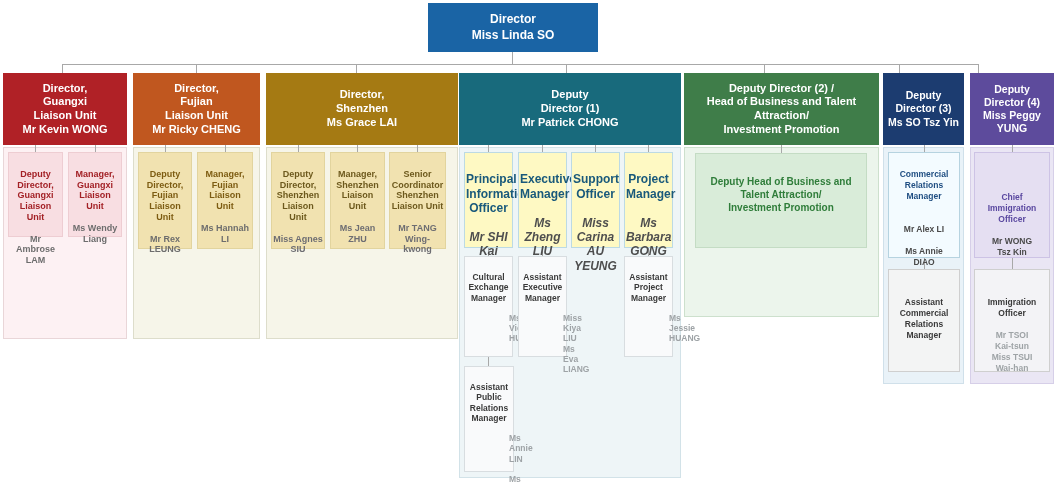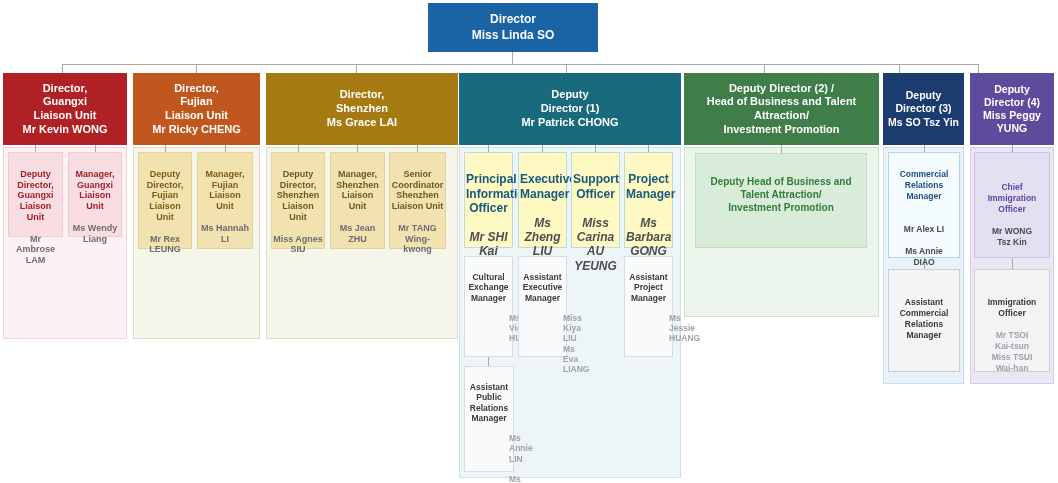--- a/index.html
+++ b/index.html
@@ -267,7 +267,7 @@
 Manager</span>
   </div>
 
-  <div class="box bx7a" style="left:974px;top:152px;width:76px;height:106px;padding-top:18px">
+  <div class="box bx7a" style="left:974px;top:152px;width:76px;height:106px;padding-top:28px">
     <span class="t">Chief
 Immigration
 Officer</span>

